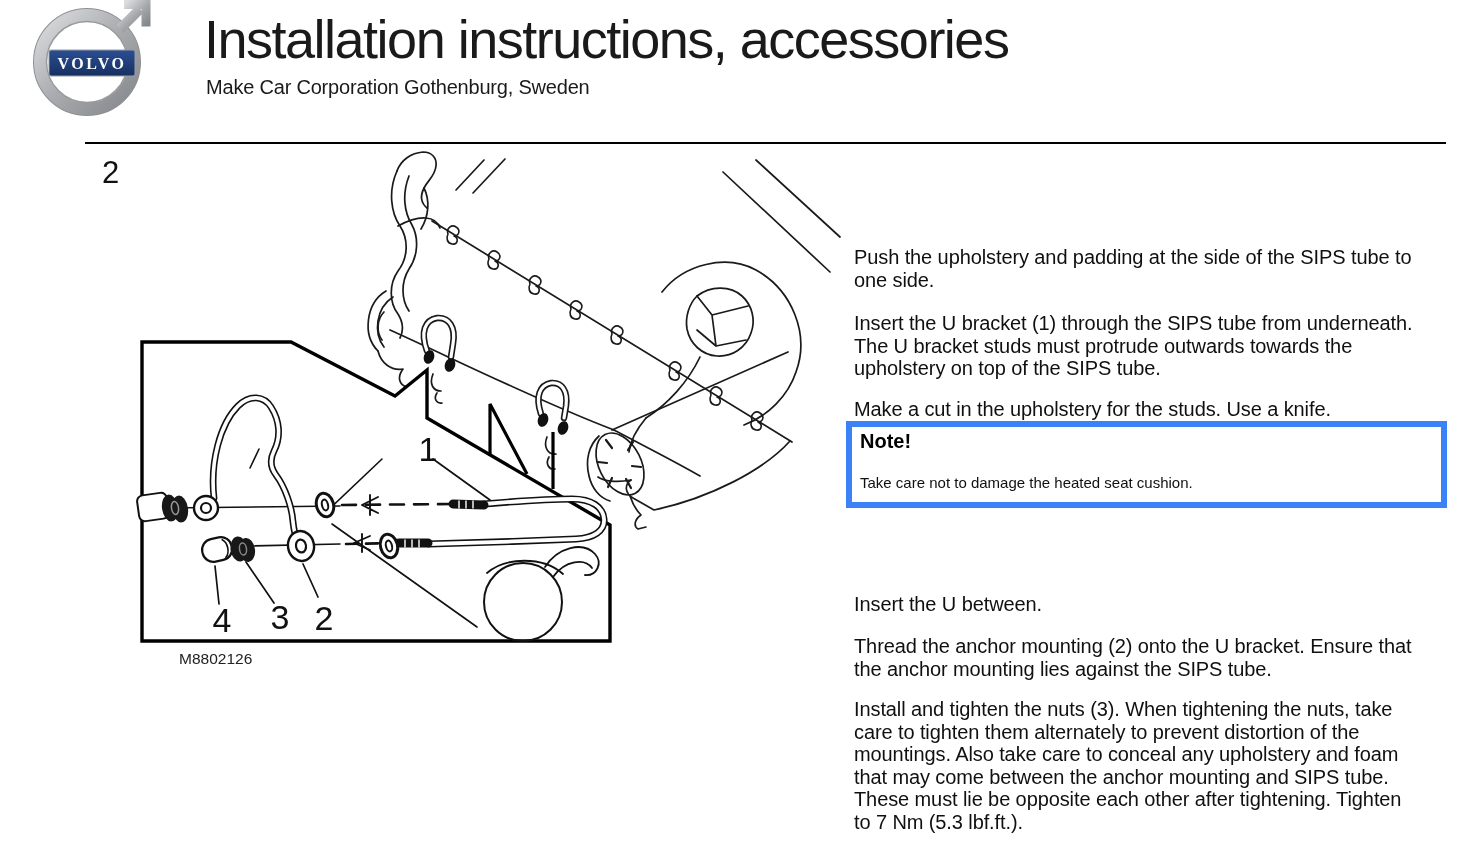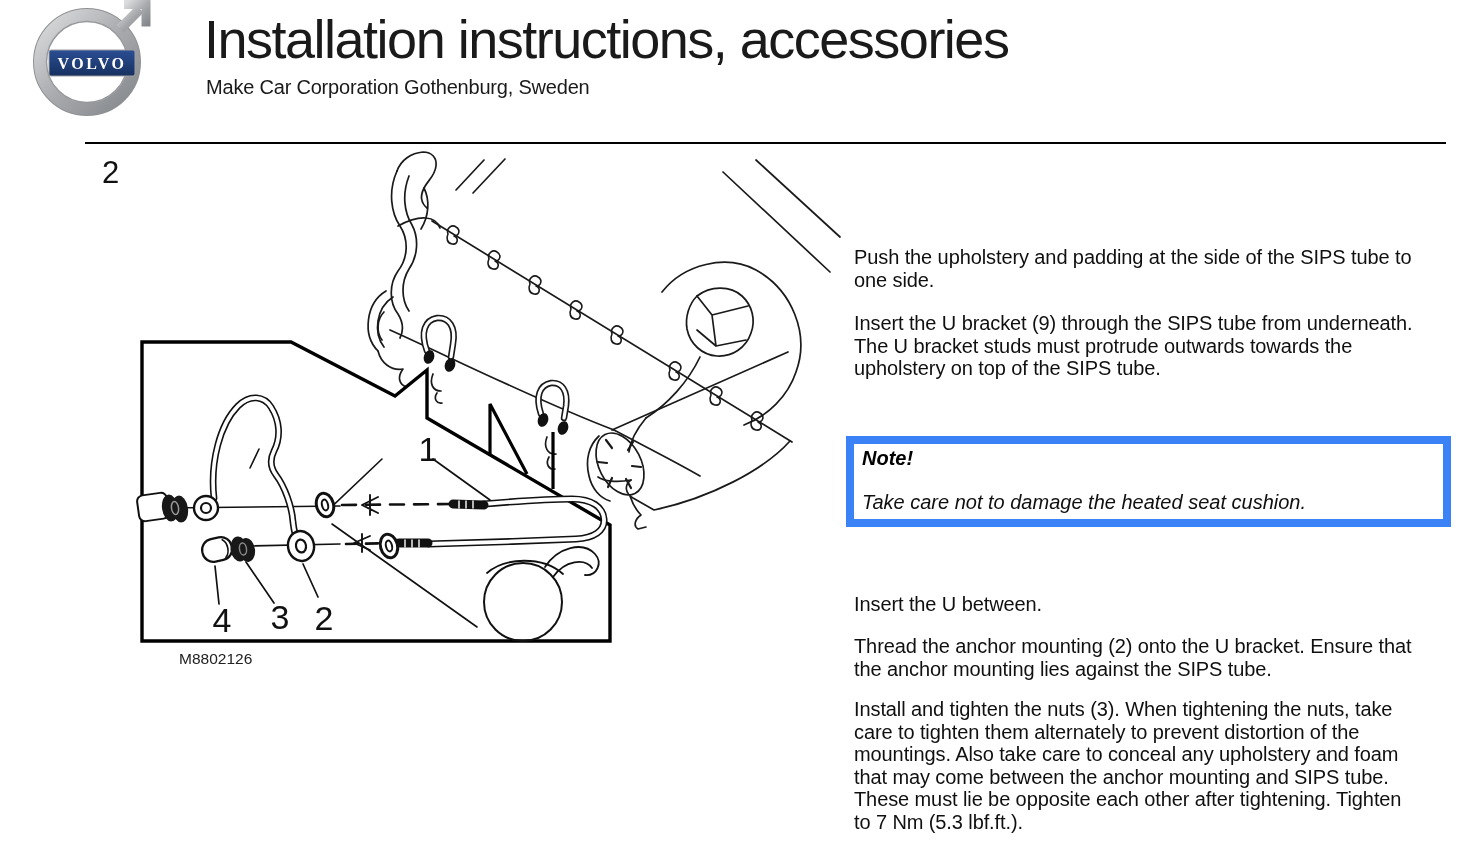--- a/index.html
+++ b/index.html
@@ -237,7 +237,7 @@
 
   <div class="col p1">Push the upholstery and padding at the side of the SIPS tube to
 one side.</div>
-  <div class="col p2">Insert the U bracket (9) through the SIPS tube from underneath.
+  <div class="col p2">Insert the U bracket (1) through the SIPS tube from underneath.
 The U bracket studs must protrude outwards towards the
 upholstery on top of the SIPS tube.</div>
 

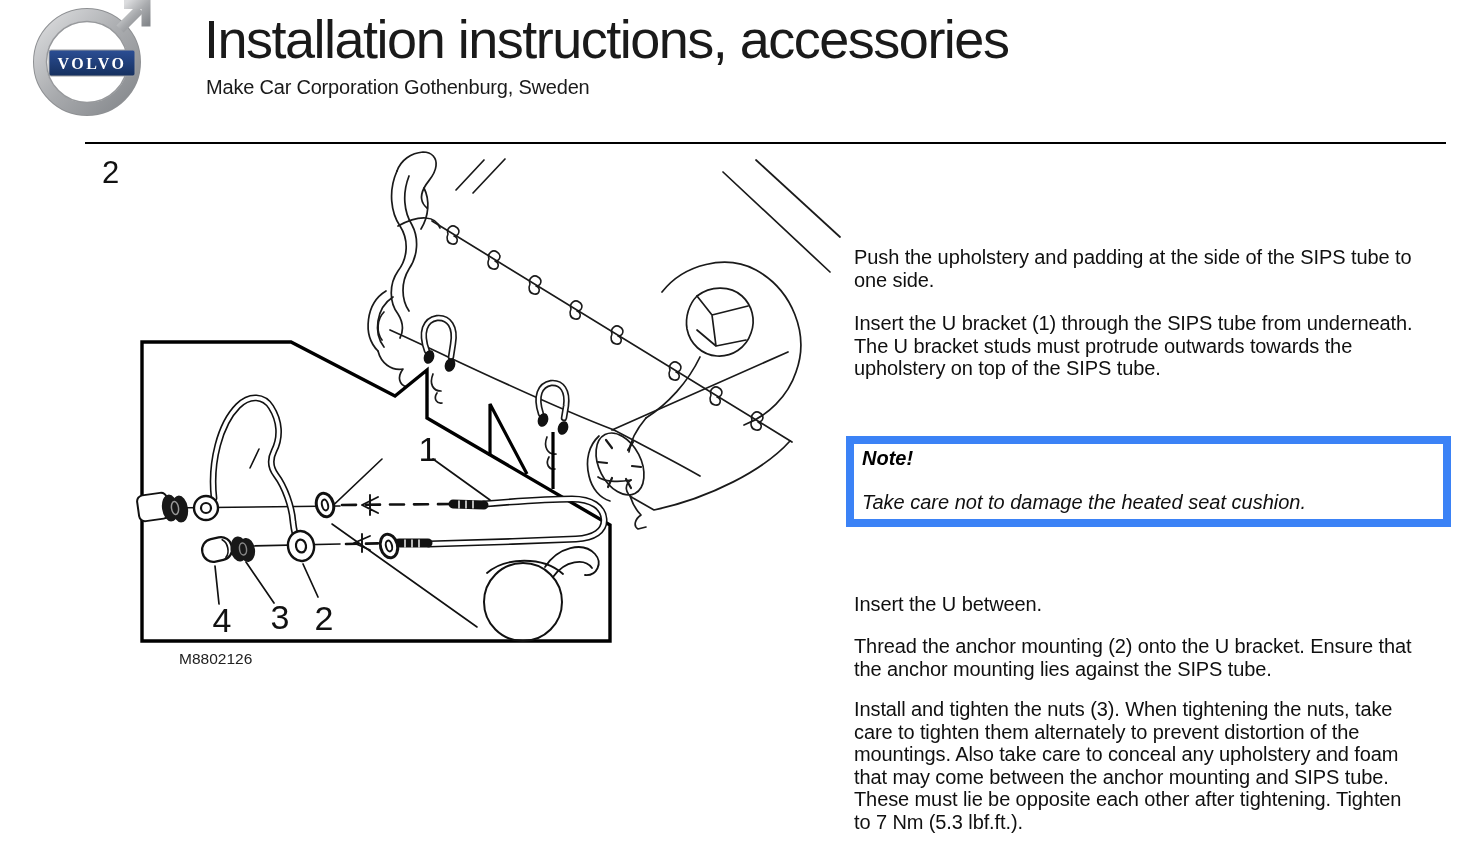--- a/index.html
+++ b/index.html
@@ -240,6 +240,7 @@
   <div class="col p2">Insert the U bracket (1) through the SIPS tube from underneath.
 The U bracket studs must protrude outwards towards the
 upholstery on top of the SIPS tube.</div>
+  <div class="col p3">Make a cut in the upholstery for the studs. Use a knife.</div>
 
   <div class="note-box">
     <div class="note-title">Note!</div>

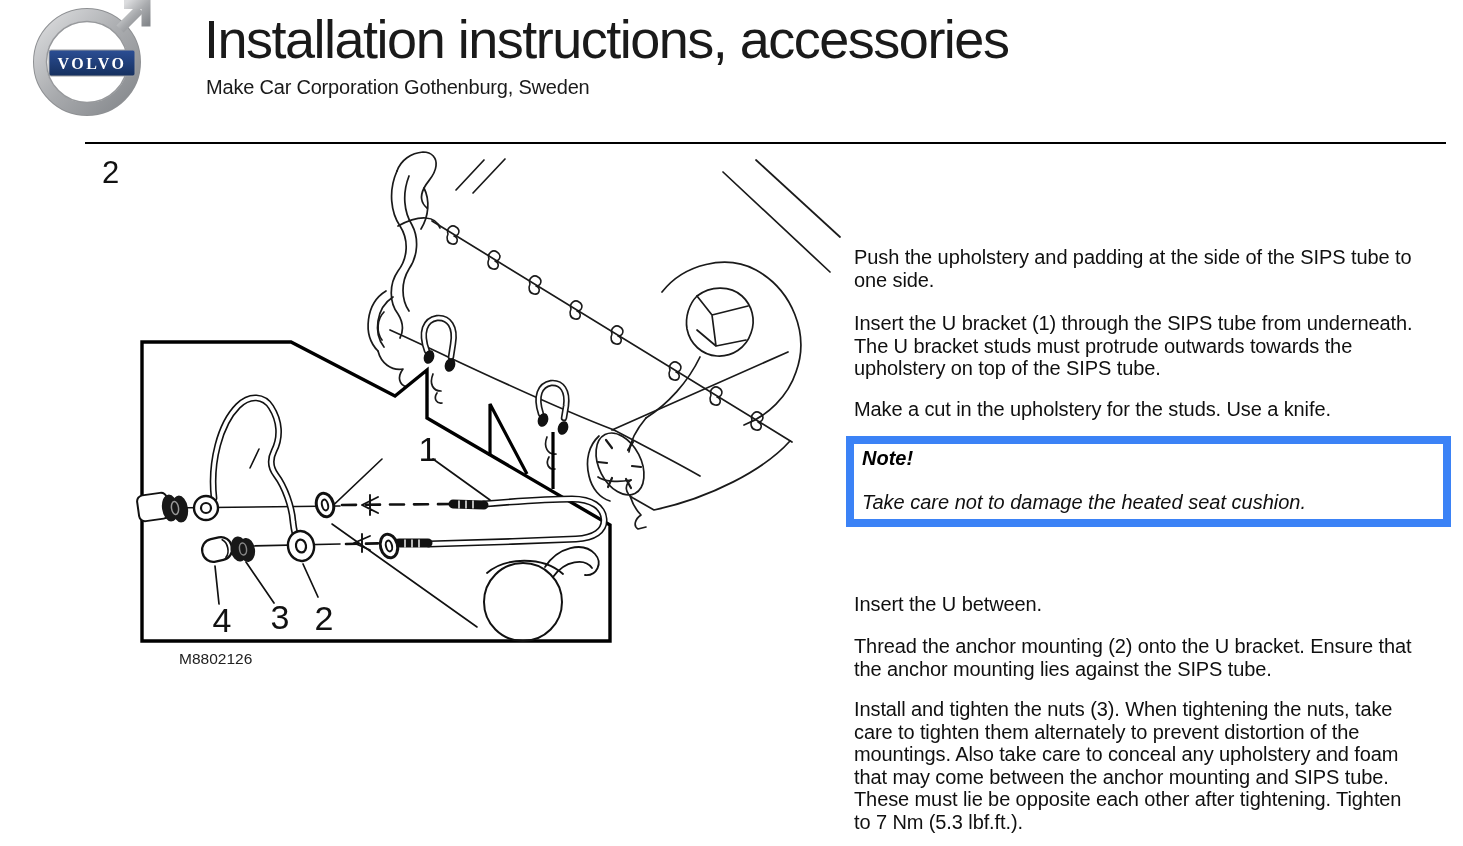--- a/index.html
+++ b/index.html
@@ -15,8 +15,8 @@
   .col{position:absolute;left:854px;width:600px;font-size:20px;line-height:22.5px;
        letter-spacing:-0.1px;white-space:pre-line;color:#101010;margin-top:43px;}
   .p1{top:203px}.p2{top:269px}.p3{top:355px}.p4{top:550px}.p5{top:592px}.p6{top:655px}.p7{top:805px}
-  .note-box{position:absolute;left:846px;top:436px;width:573px;height:63px;border:8px solid #3b82f6;
-       padding:3px 8px 9px 8px;font-style:italic;}
+  .note-box{position:absolute;left:846px;top:421px;width:573px;height:63px;border:6px solid #3b82f6;
+       padding:3px 8px 9px 8px;}
   .note-title{font-size:20px;font-weight:bold;color:#000;}
   .note-body{font-size:20px;margin-top:21px;color:#101010;}
   .diagram{position:absolute;left:0;top:0;width:1463px;height:846px;}

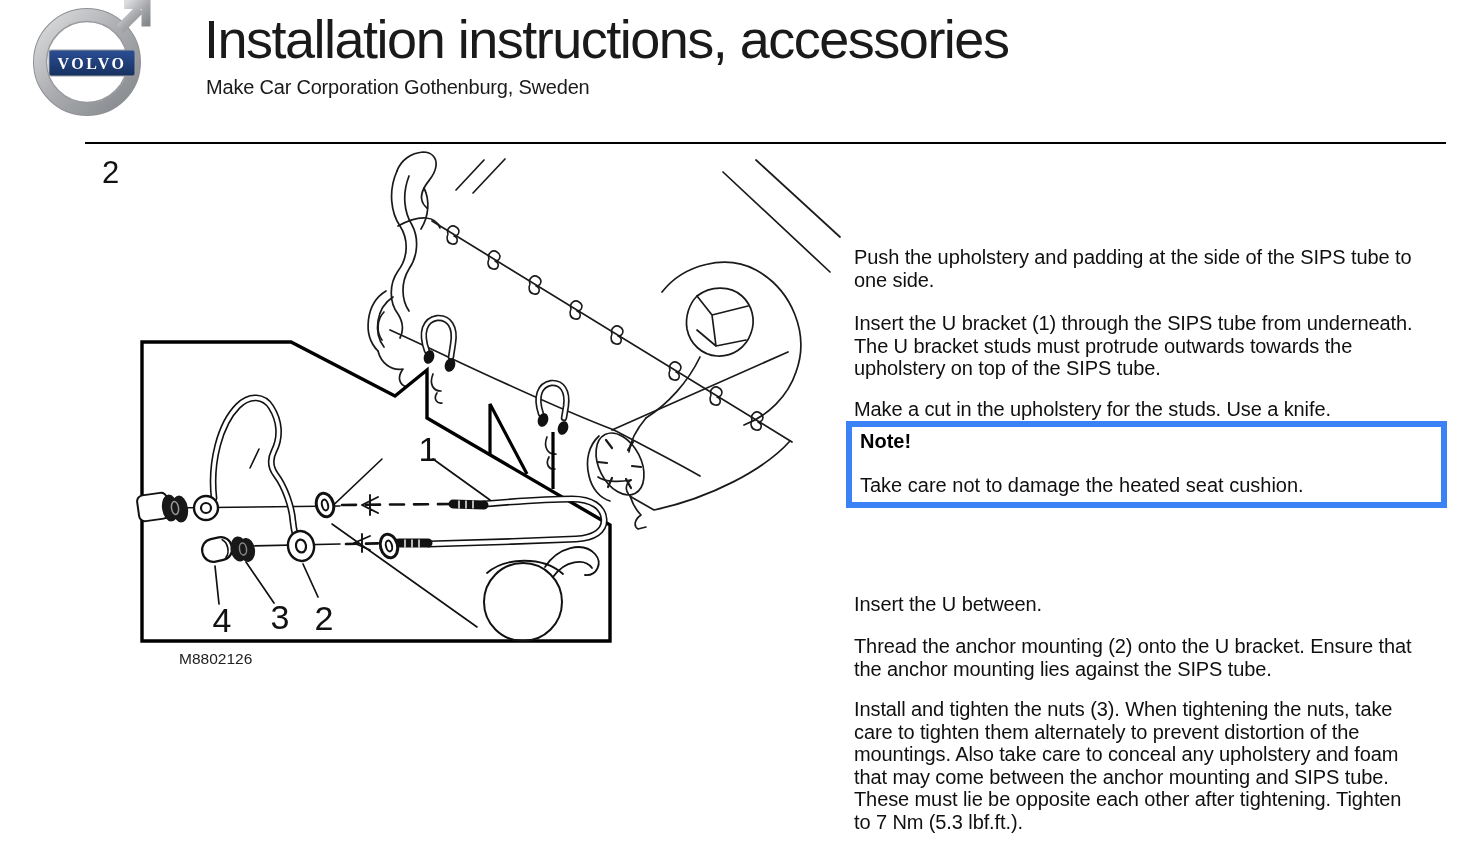--- a/index.html
+++ b/index.html
@@ -18,7 +18,7 @@
   .note-box{position:absolute;left:846px;top:421px;width:573px;height:63px;border:6px solid #3b82f6;
        padding:3px 8px 9px 8px;}
   .note-title{font-size:20px;font-weight:bold;color:#000;}
-  .note-body{font-size:20px;margin-top:21px;color:#101010;}
+  .note-body{font-size:15px;margin-top:21px;color:#101010;}
   .diagram{position:absolute;left:0;top:0;width:1463px;height:846px;}
   svg text{font-family:"Liberation Sans","DejaVu Sans",sans-serif;}
 </style>

